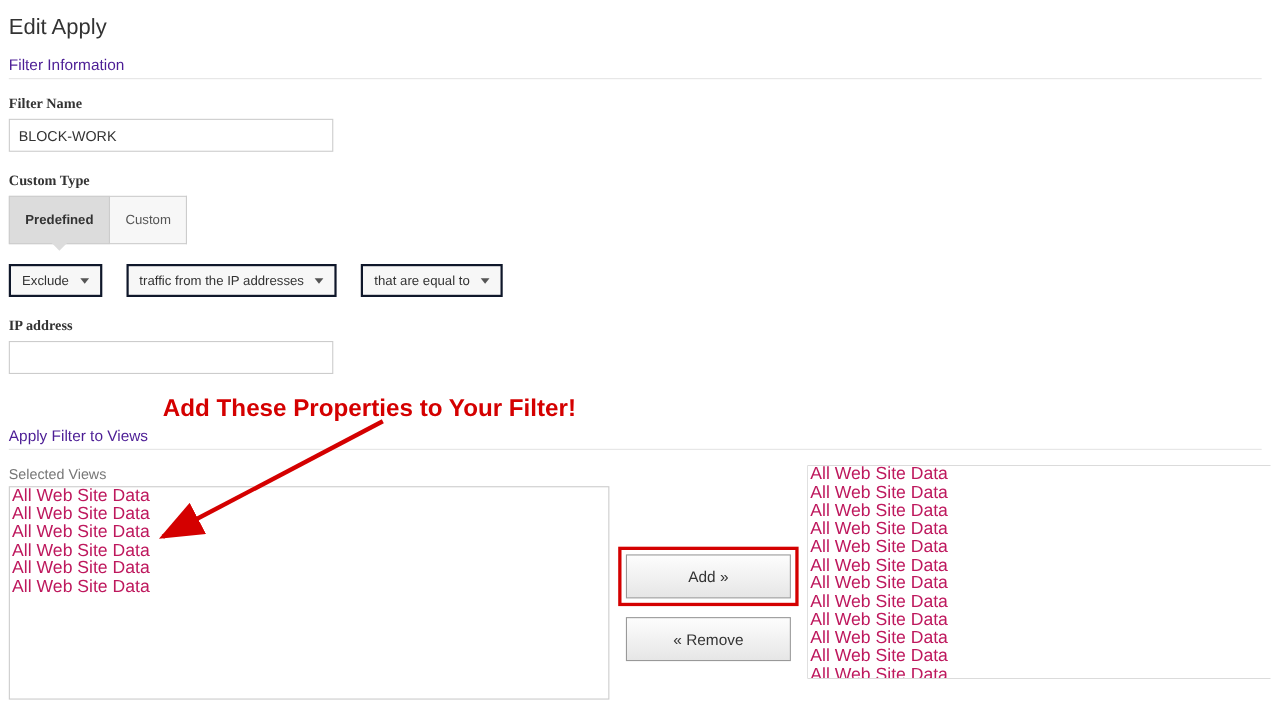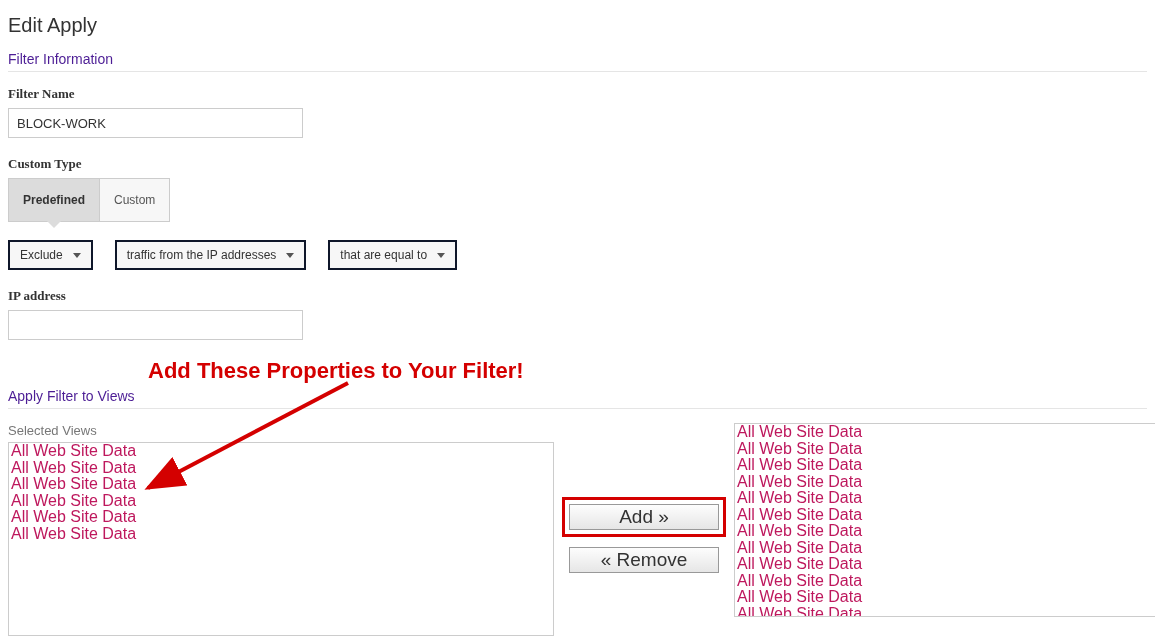--- a/index.html
+++ b/index.html
@@ -141,10 +141,10 @@
   }
   .gbtn {
     width: 150px;
-    height: 26px;
+    height: 40px;
     border: 1px solid #999;
     background: linear-gradient(#fdfdfd, #e6e6e6);
-    font-size: 19px;
+    font-size: 14px;
     color: #333;
     cursor: pointer;
   }

